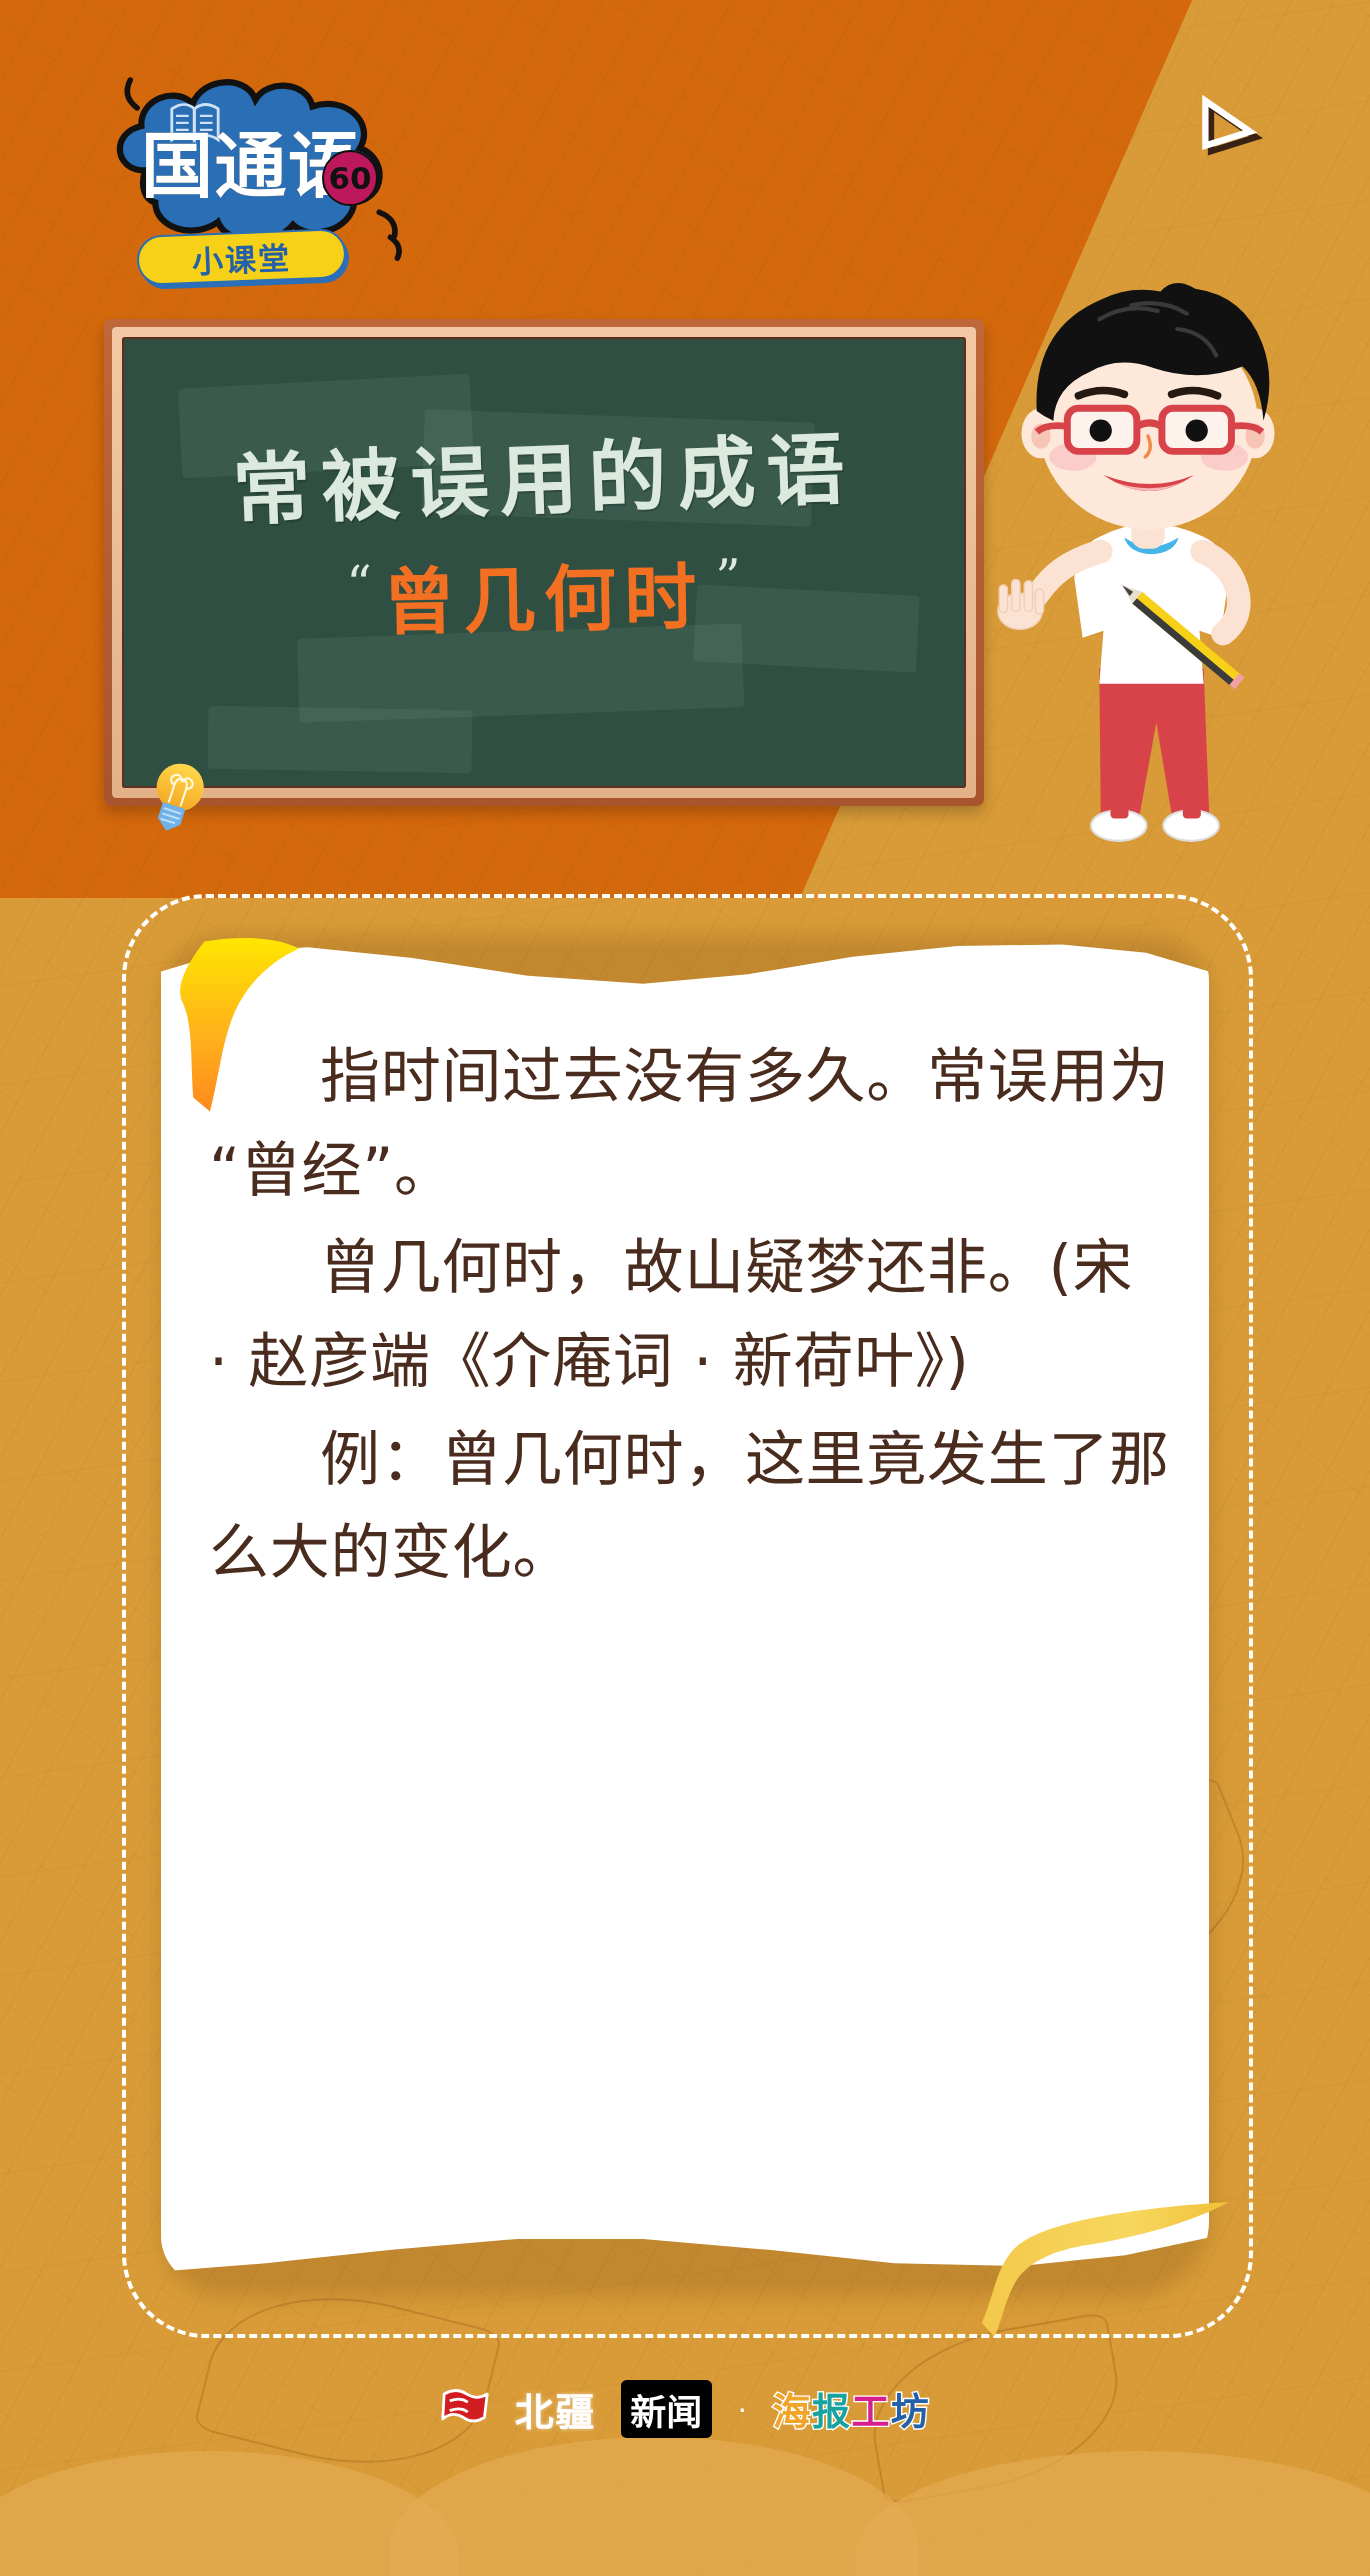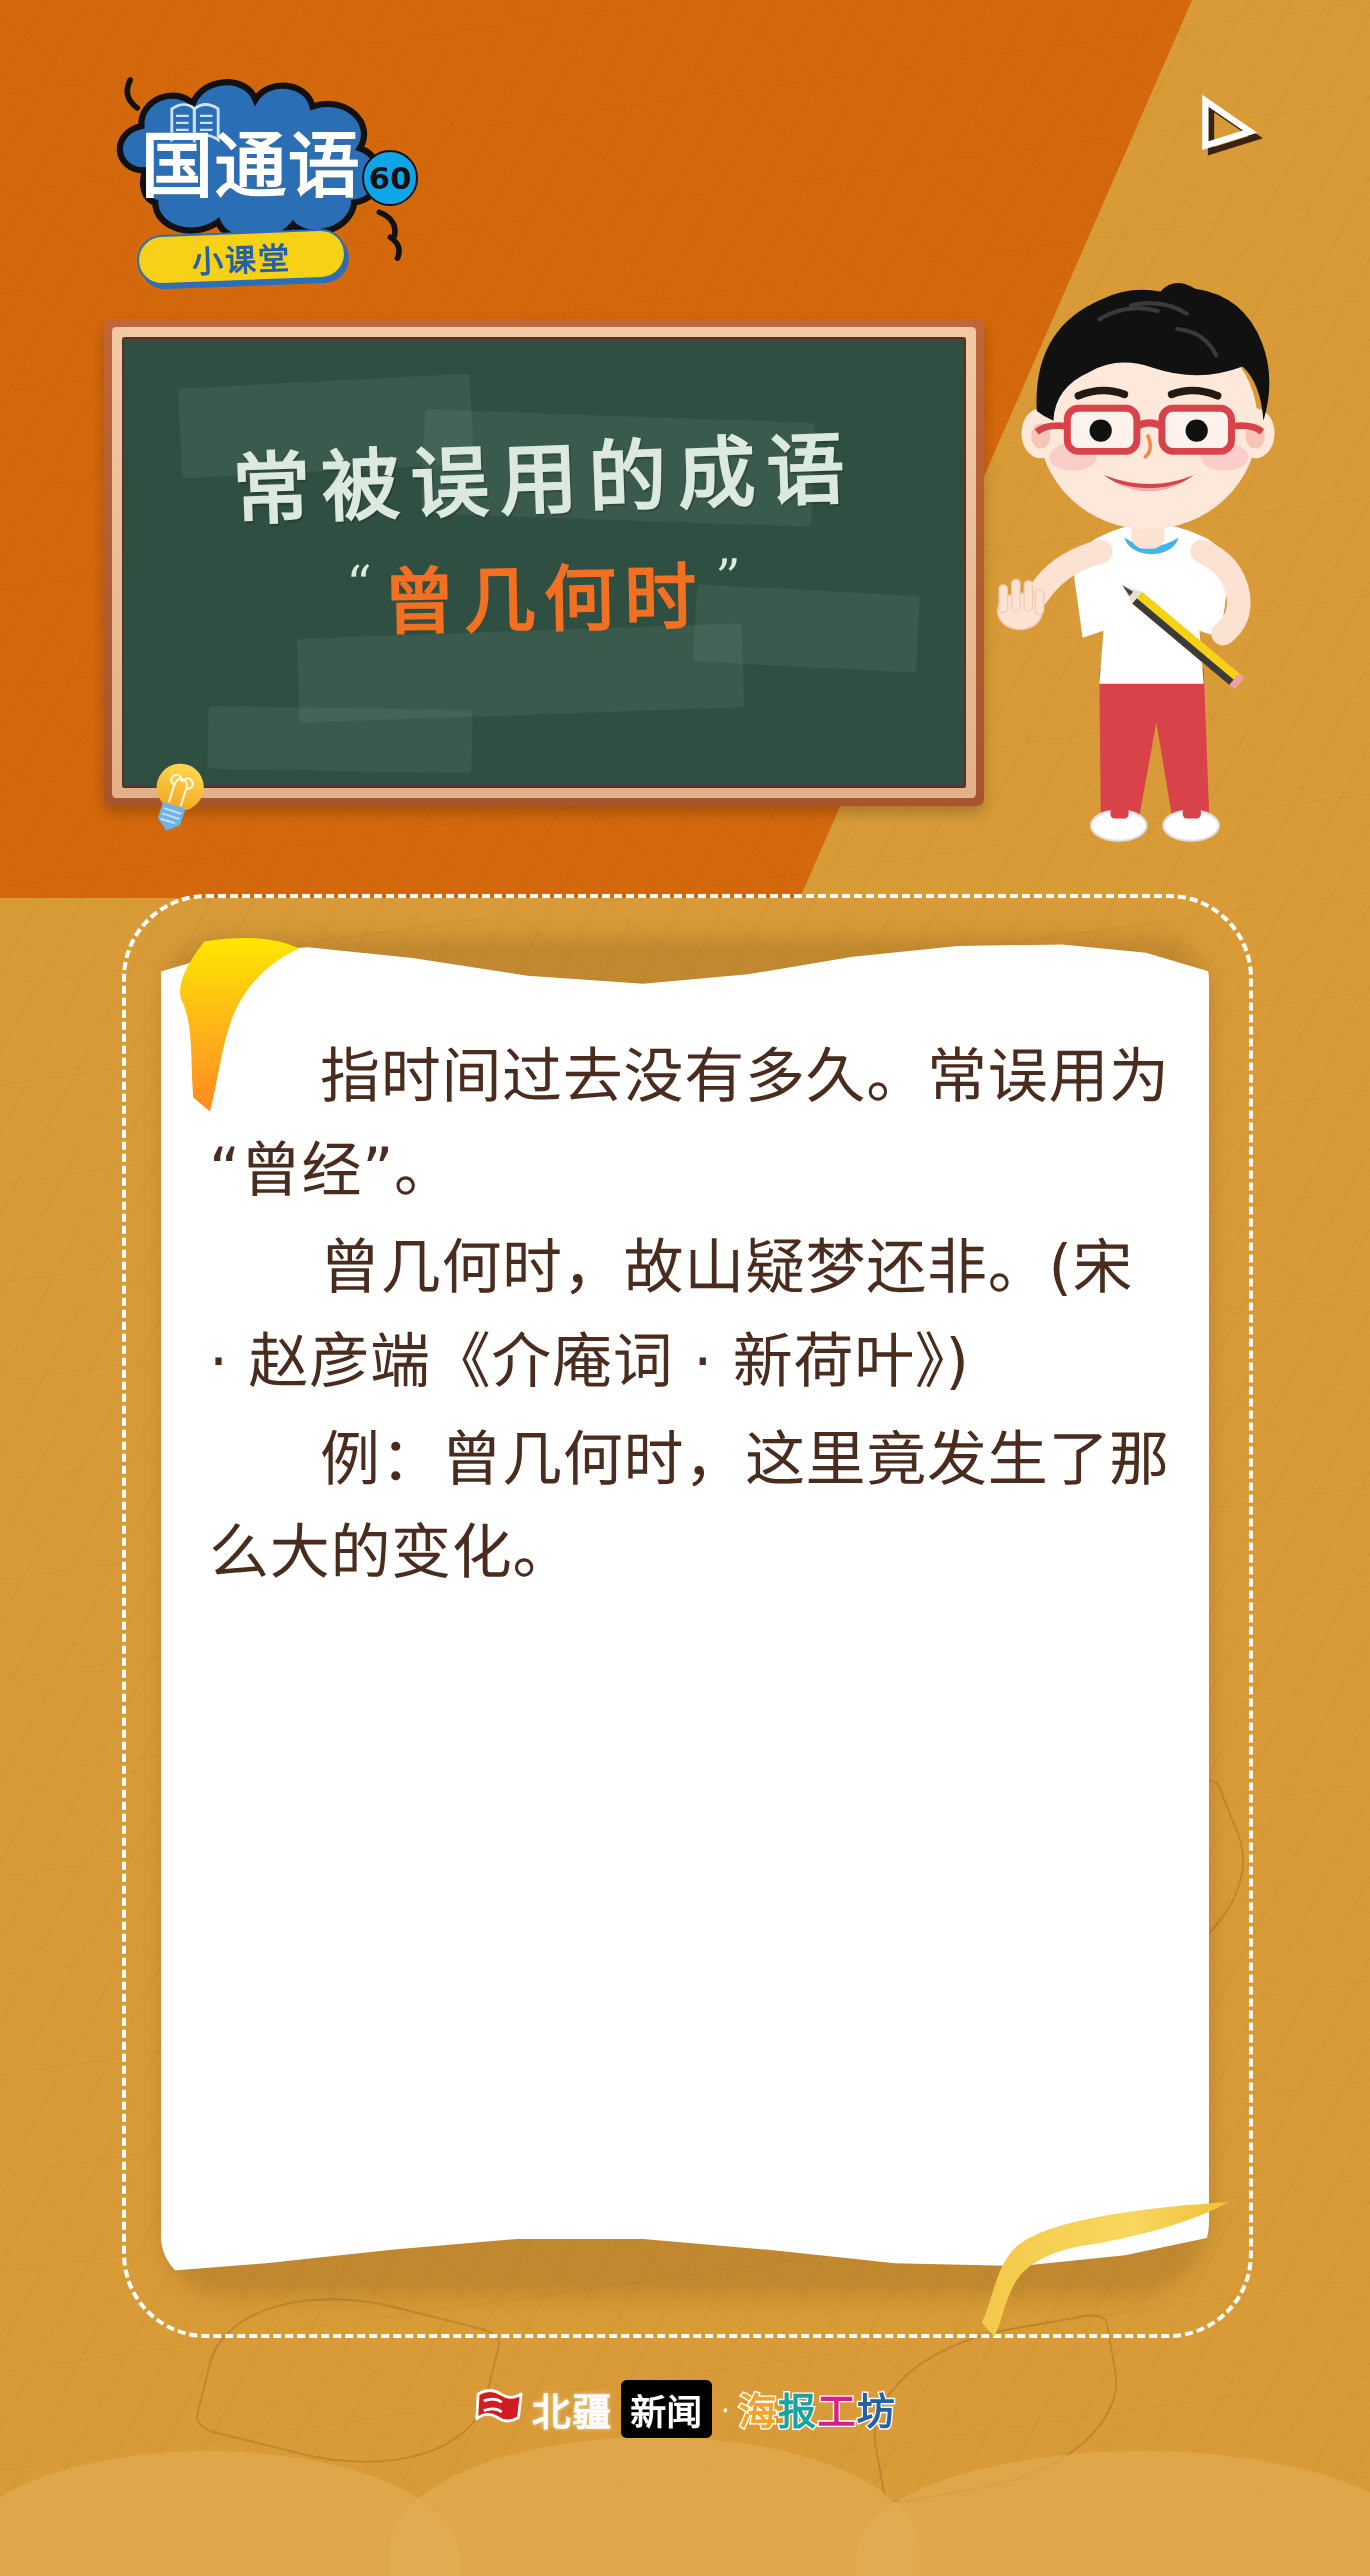--- a/index.html
+++ b/index.html
@@ -76,11 +76,10 @@
   .logo-badge {
     position:absolute; left:221px; top:84px;
     width:56px; height:56px; border-radius:50%;
-    background:#0ea5e9; border:2.1px solid #111;
+    background:#be185d; border:2.1px solid #111;
     display:flex; align-items:center; justify-content:center;
     font-size:31px; font-weight:bold; color:#111;
     font-family:"DejaVu Sans", sans-serif;
-    margin-left:40px;
   }
   .logo-ribbon {
     position:absolute; left:36px; top:166px;

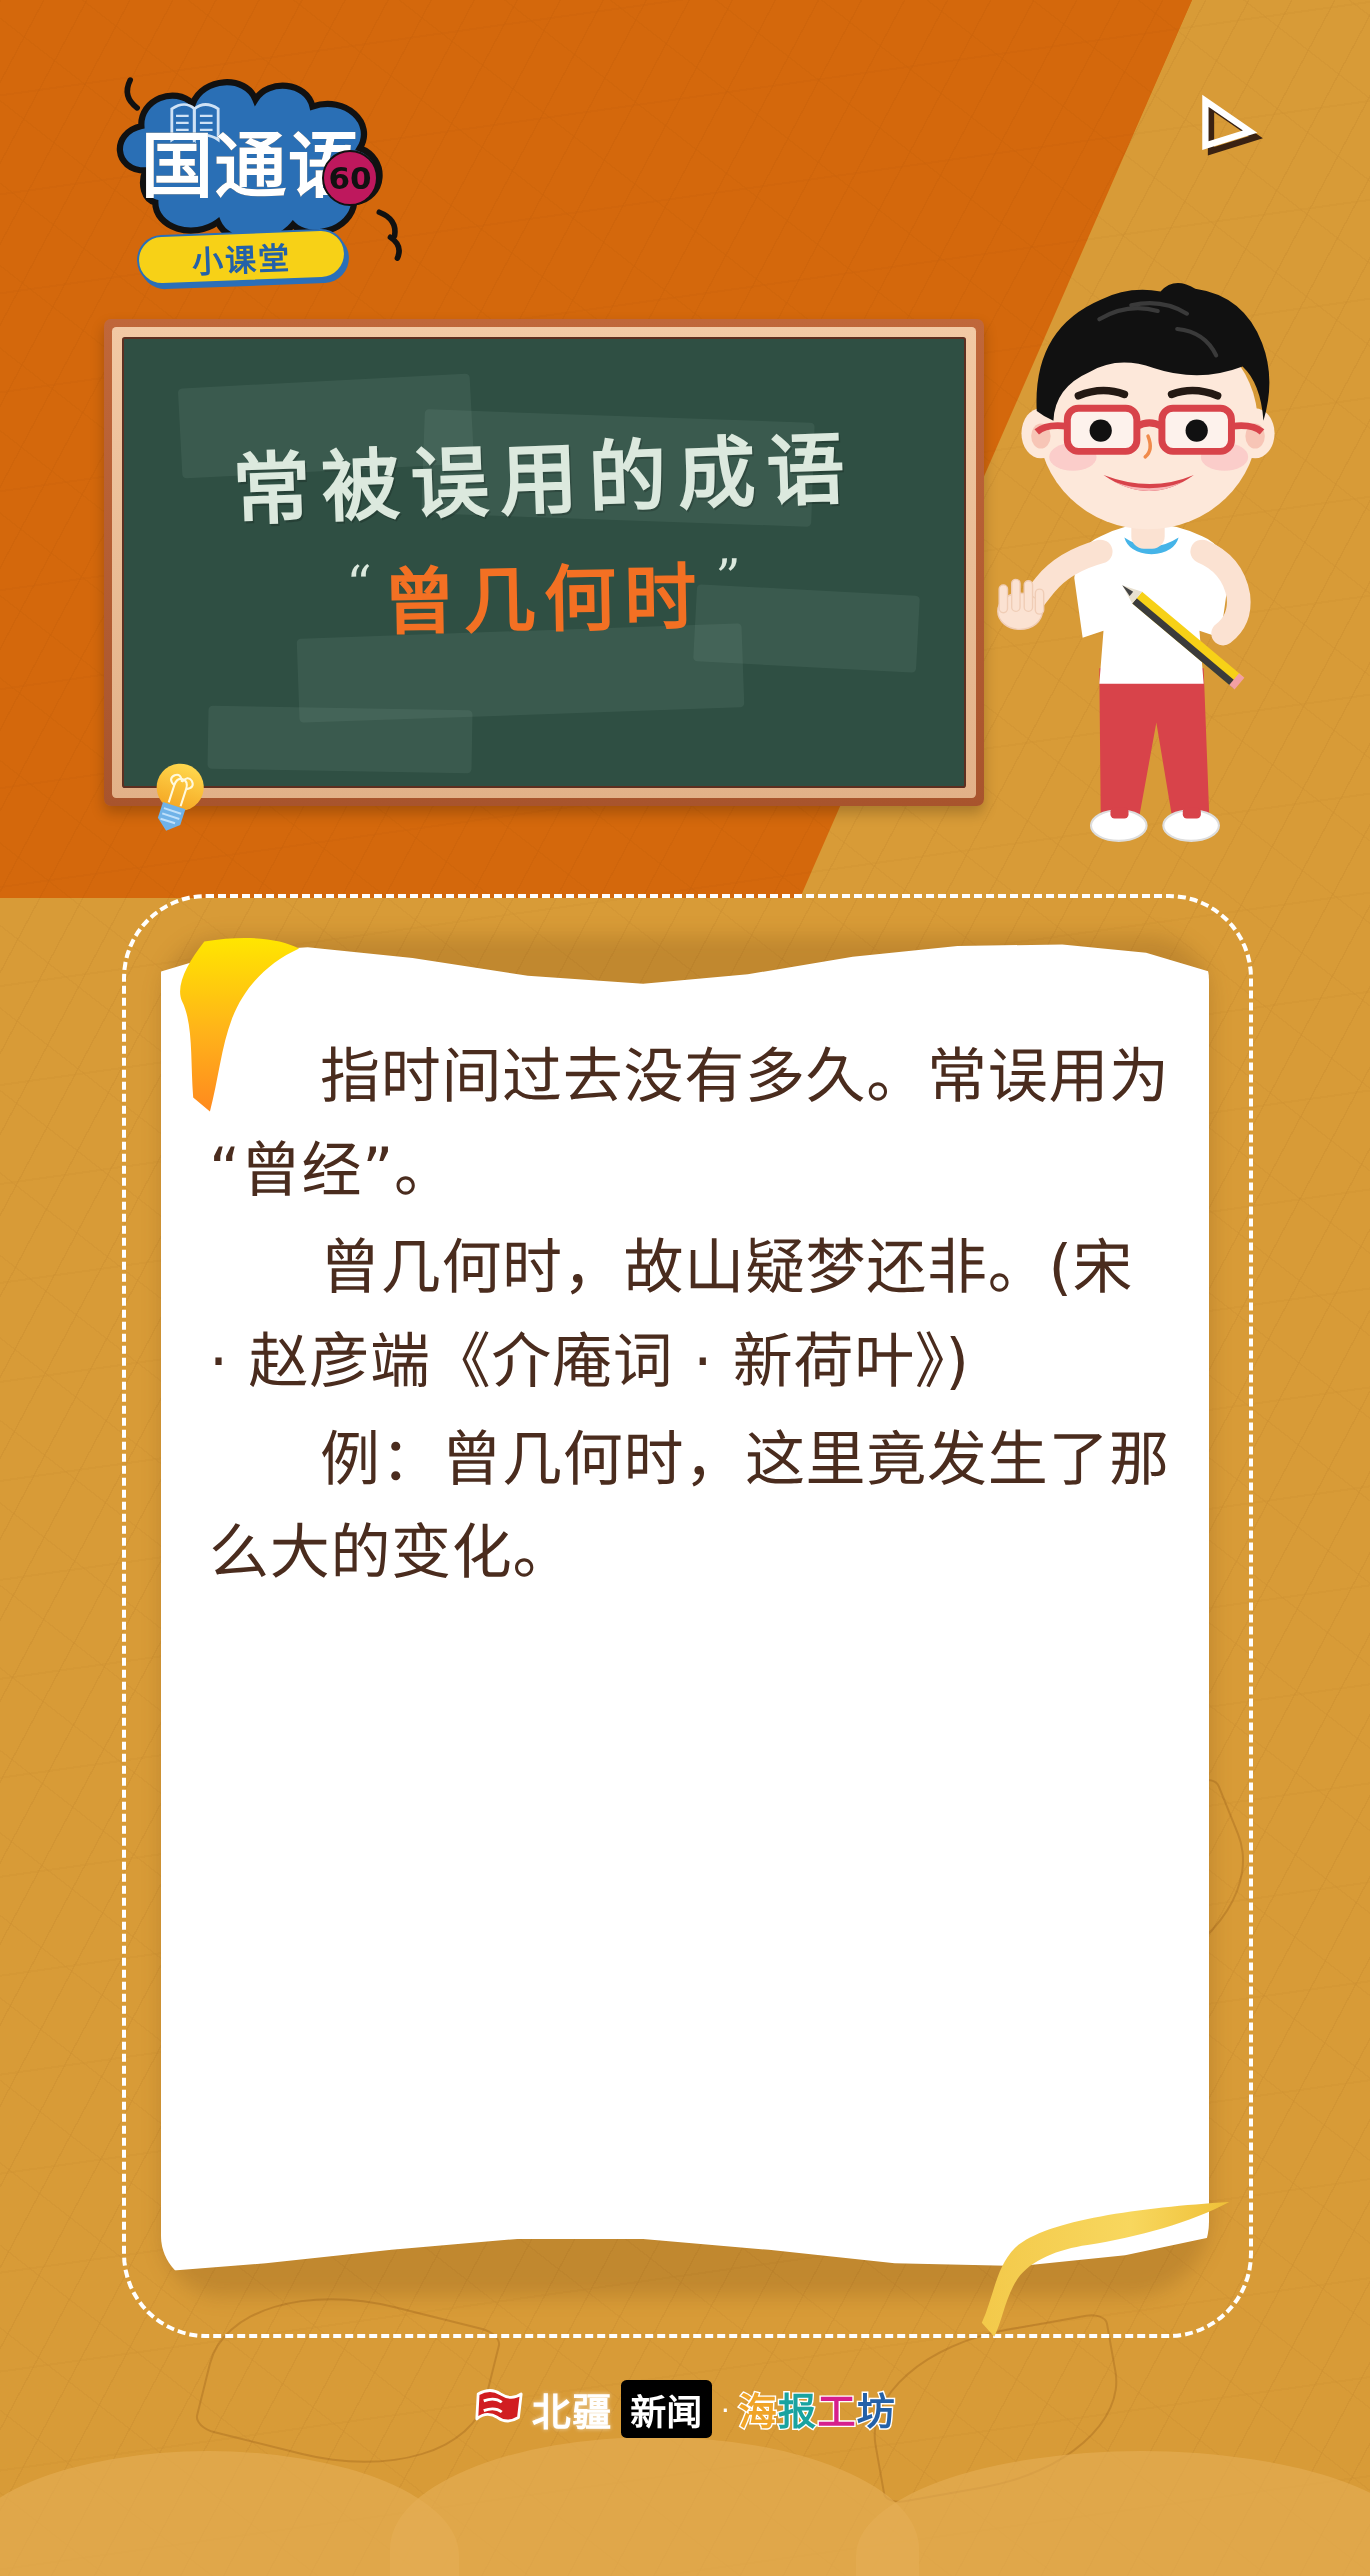--- a/index.html
+++ b/index.html
@@ -205,7 +205,7 @@
   
   .footer {
     position:absolute; left:0; right:0; top:2380px;
-    display:flex; align-items:center; justify-content:center; gap:8px;
+    display:flex; align-items:center; justify-content:center; gap:25px;
   }
   .footer .flag { width:50px; height:43px; }
   .footer .bj {

